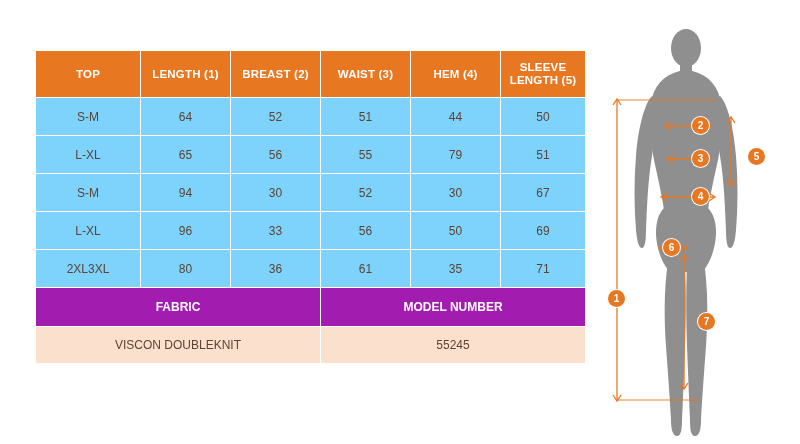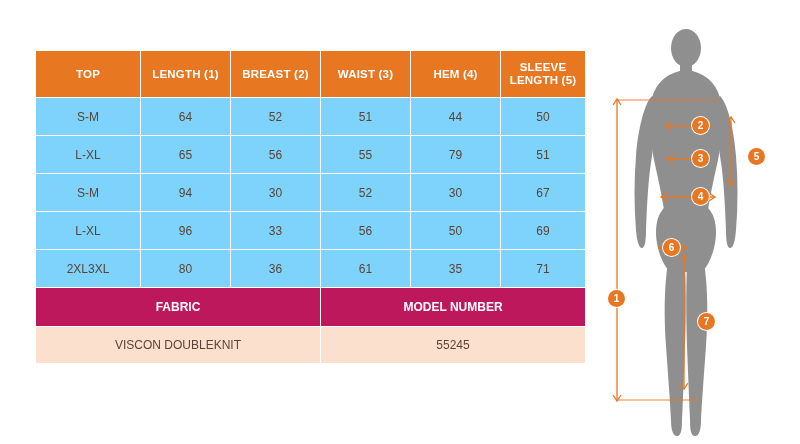--- a/index.html
+++ b/index.html
@@ -62,7 +62,7 @@
     color: #5b4436;
   }
   tr.footer-head td {
-    background: #be185d;
+    background: #a21caf;
     color: #ffffff;
     font-weight: bold;
     font-size: 12px;

